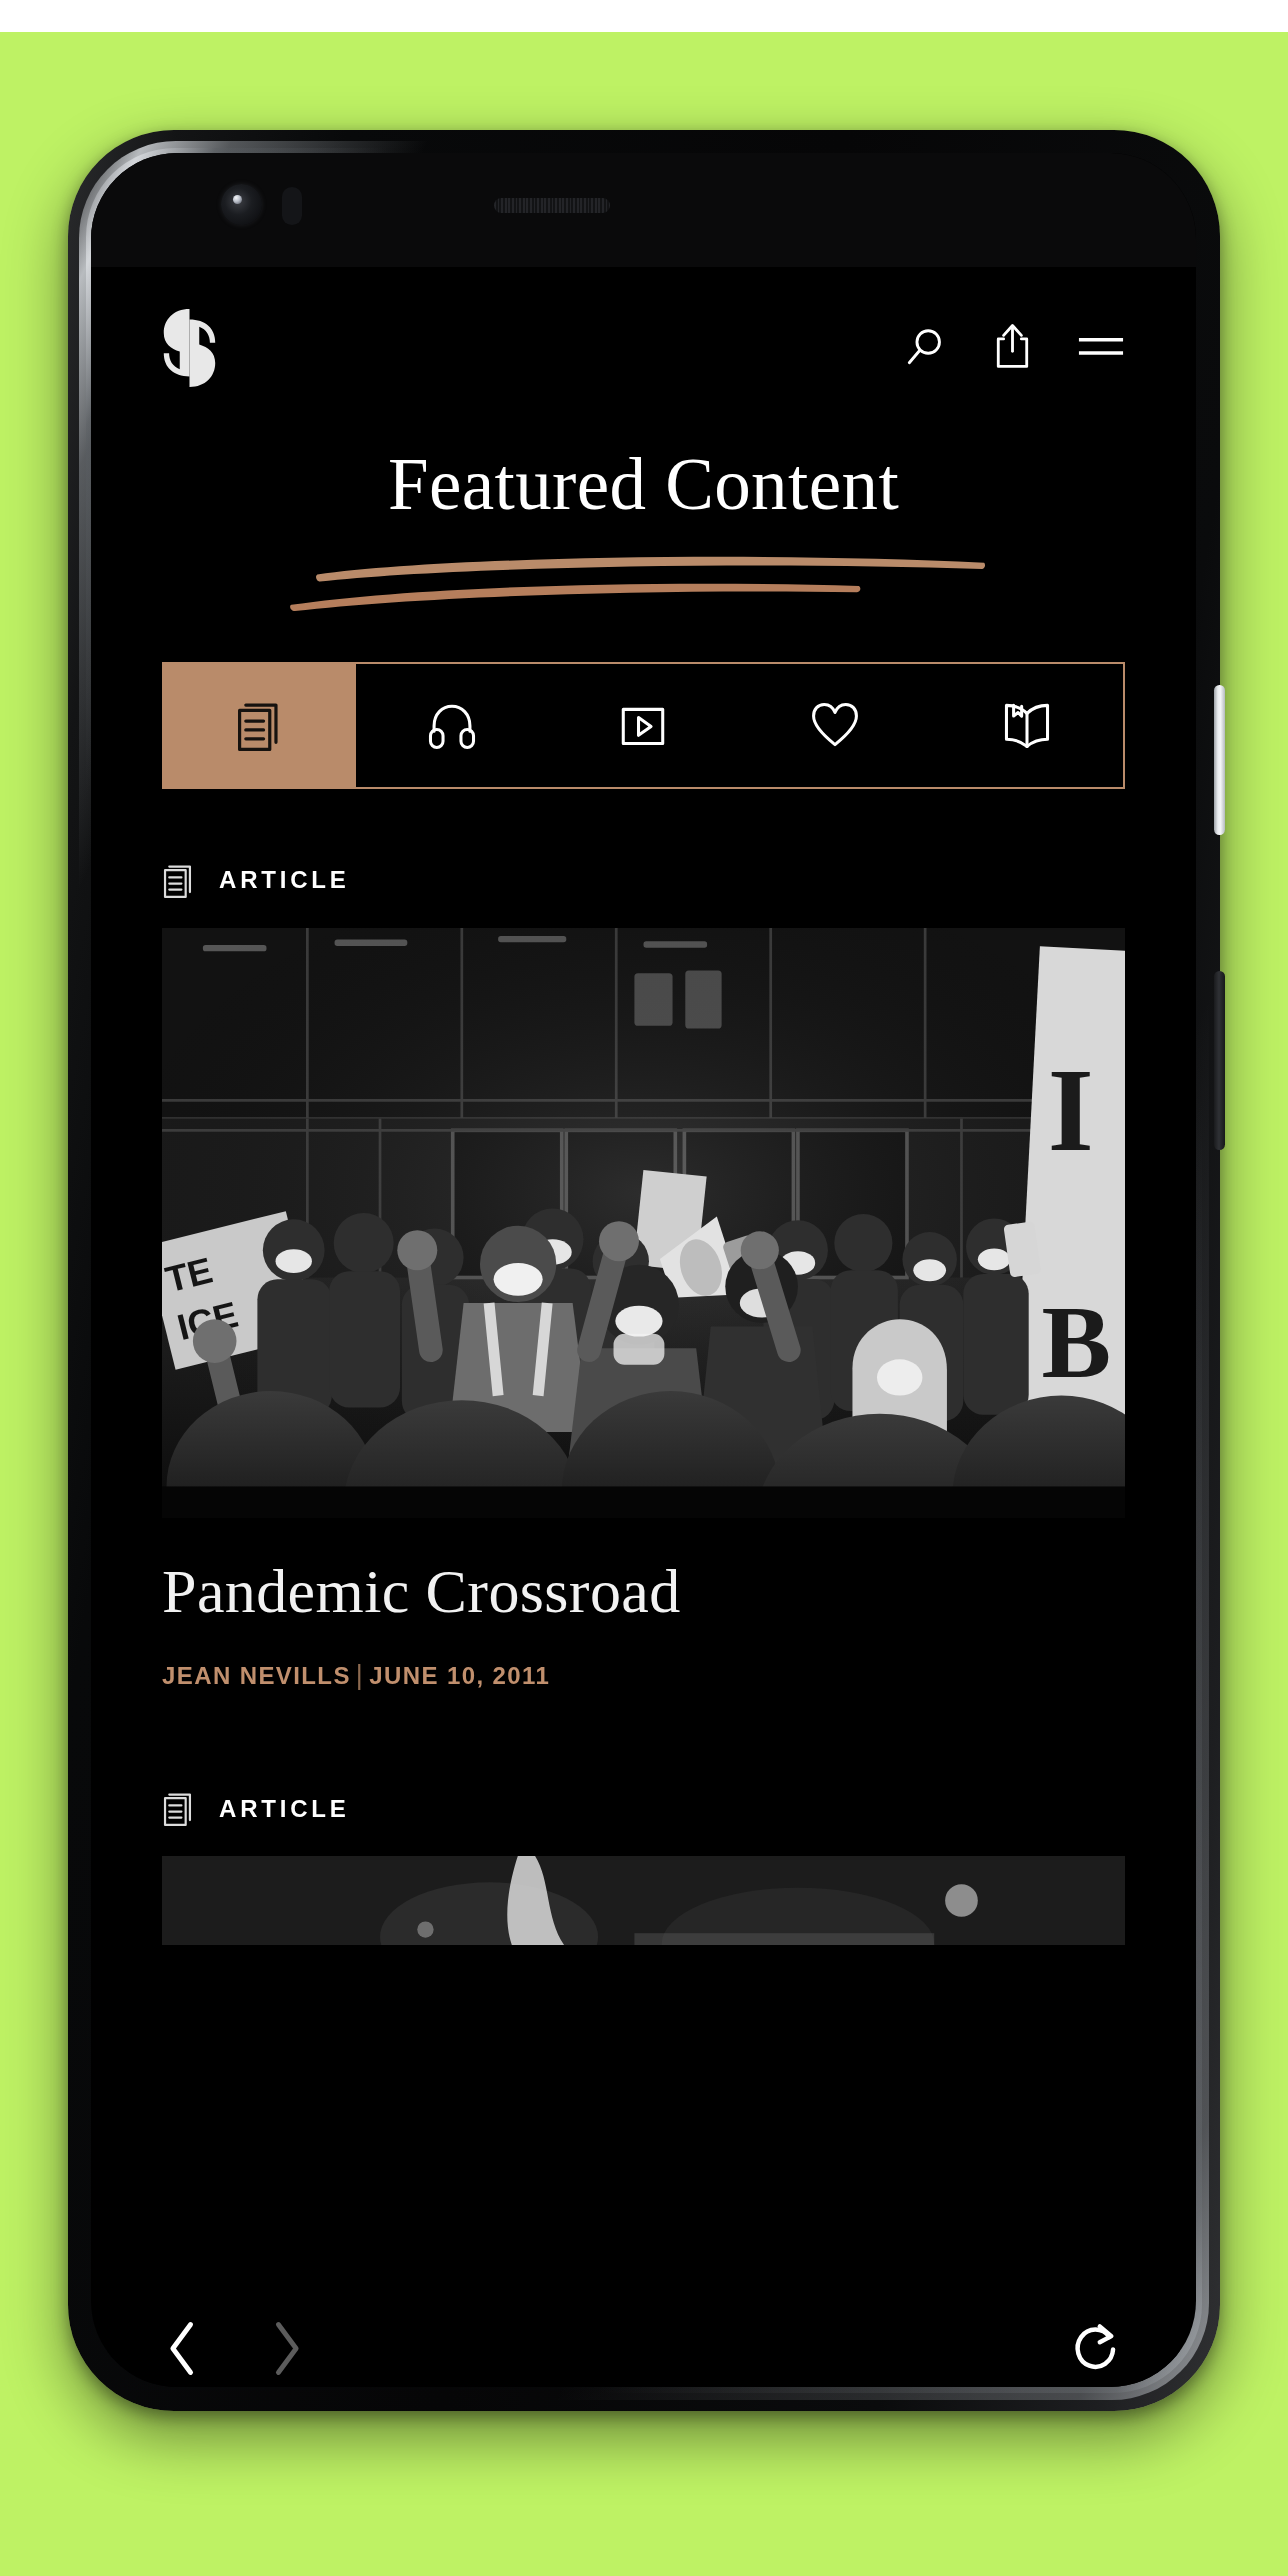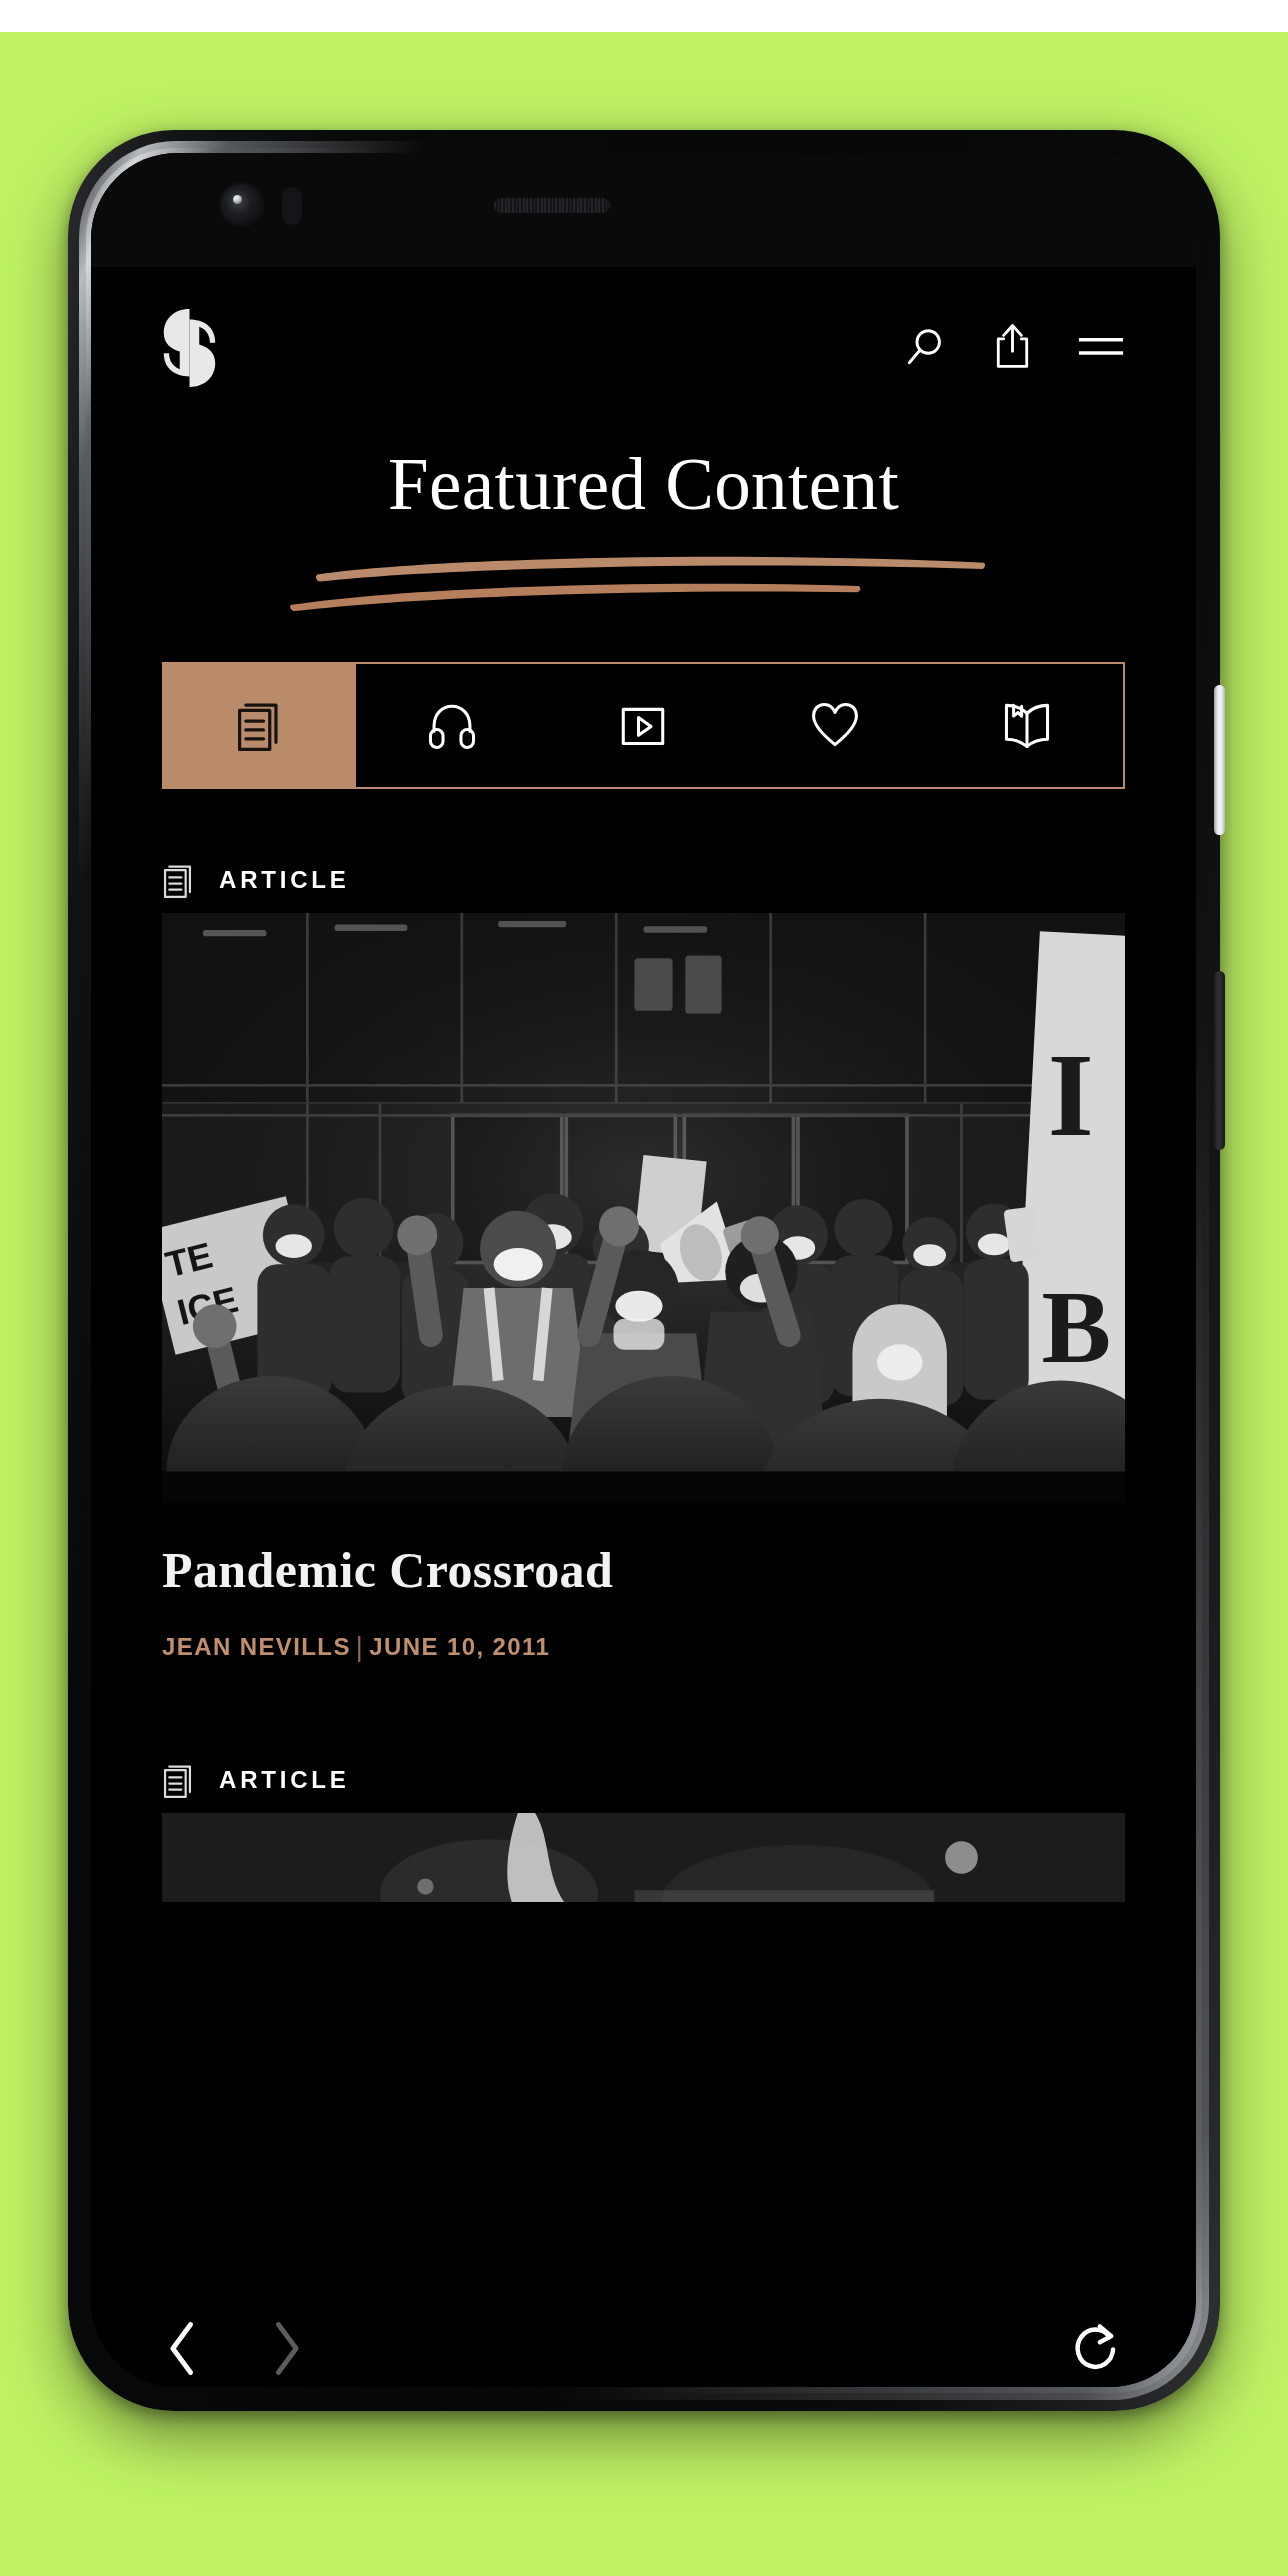--- a/index.html
+++ b/index.html
@@ -218,7 +218,7 @@
     display: flex;
     align-items: center;
     gap: 23px;
-    padding-bottom: 13px;
+    padding-bottom: 28px;
   }
   .kicker-label {
     font-size: 24px;

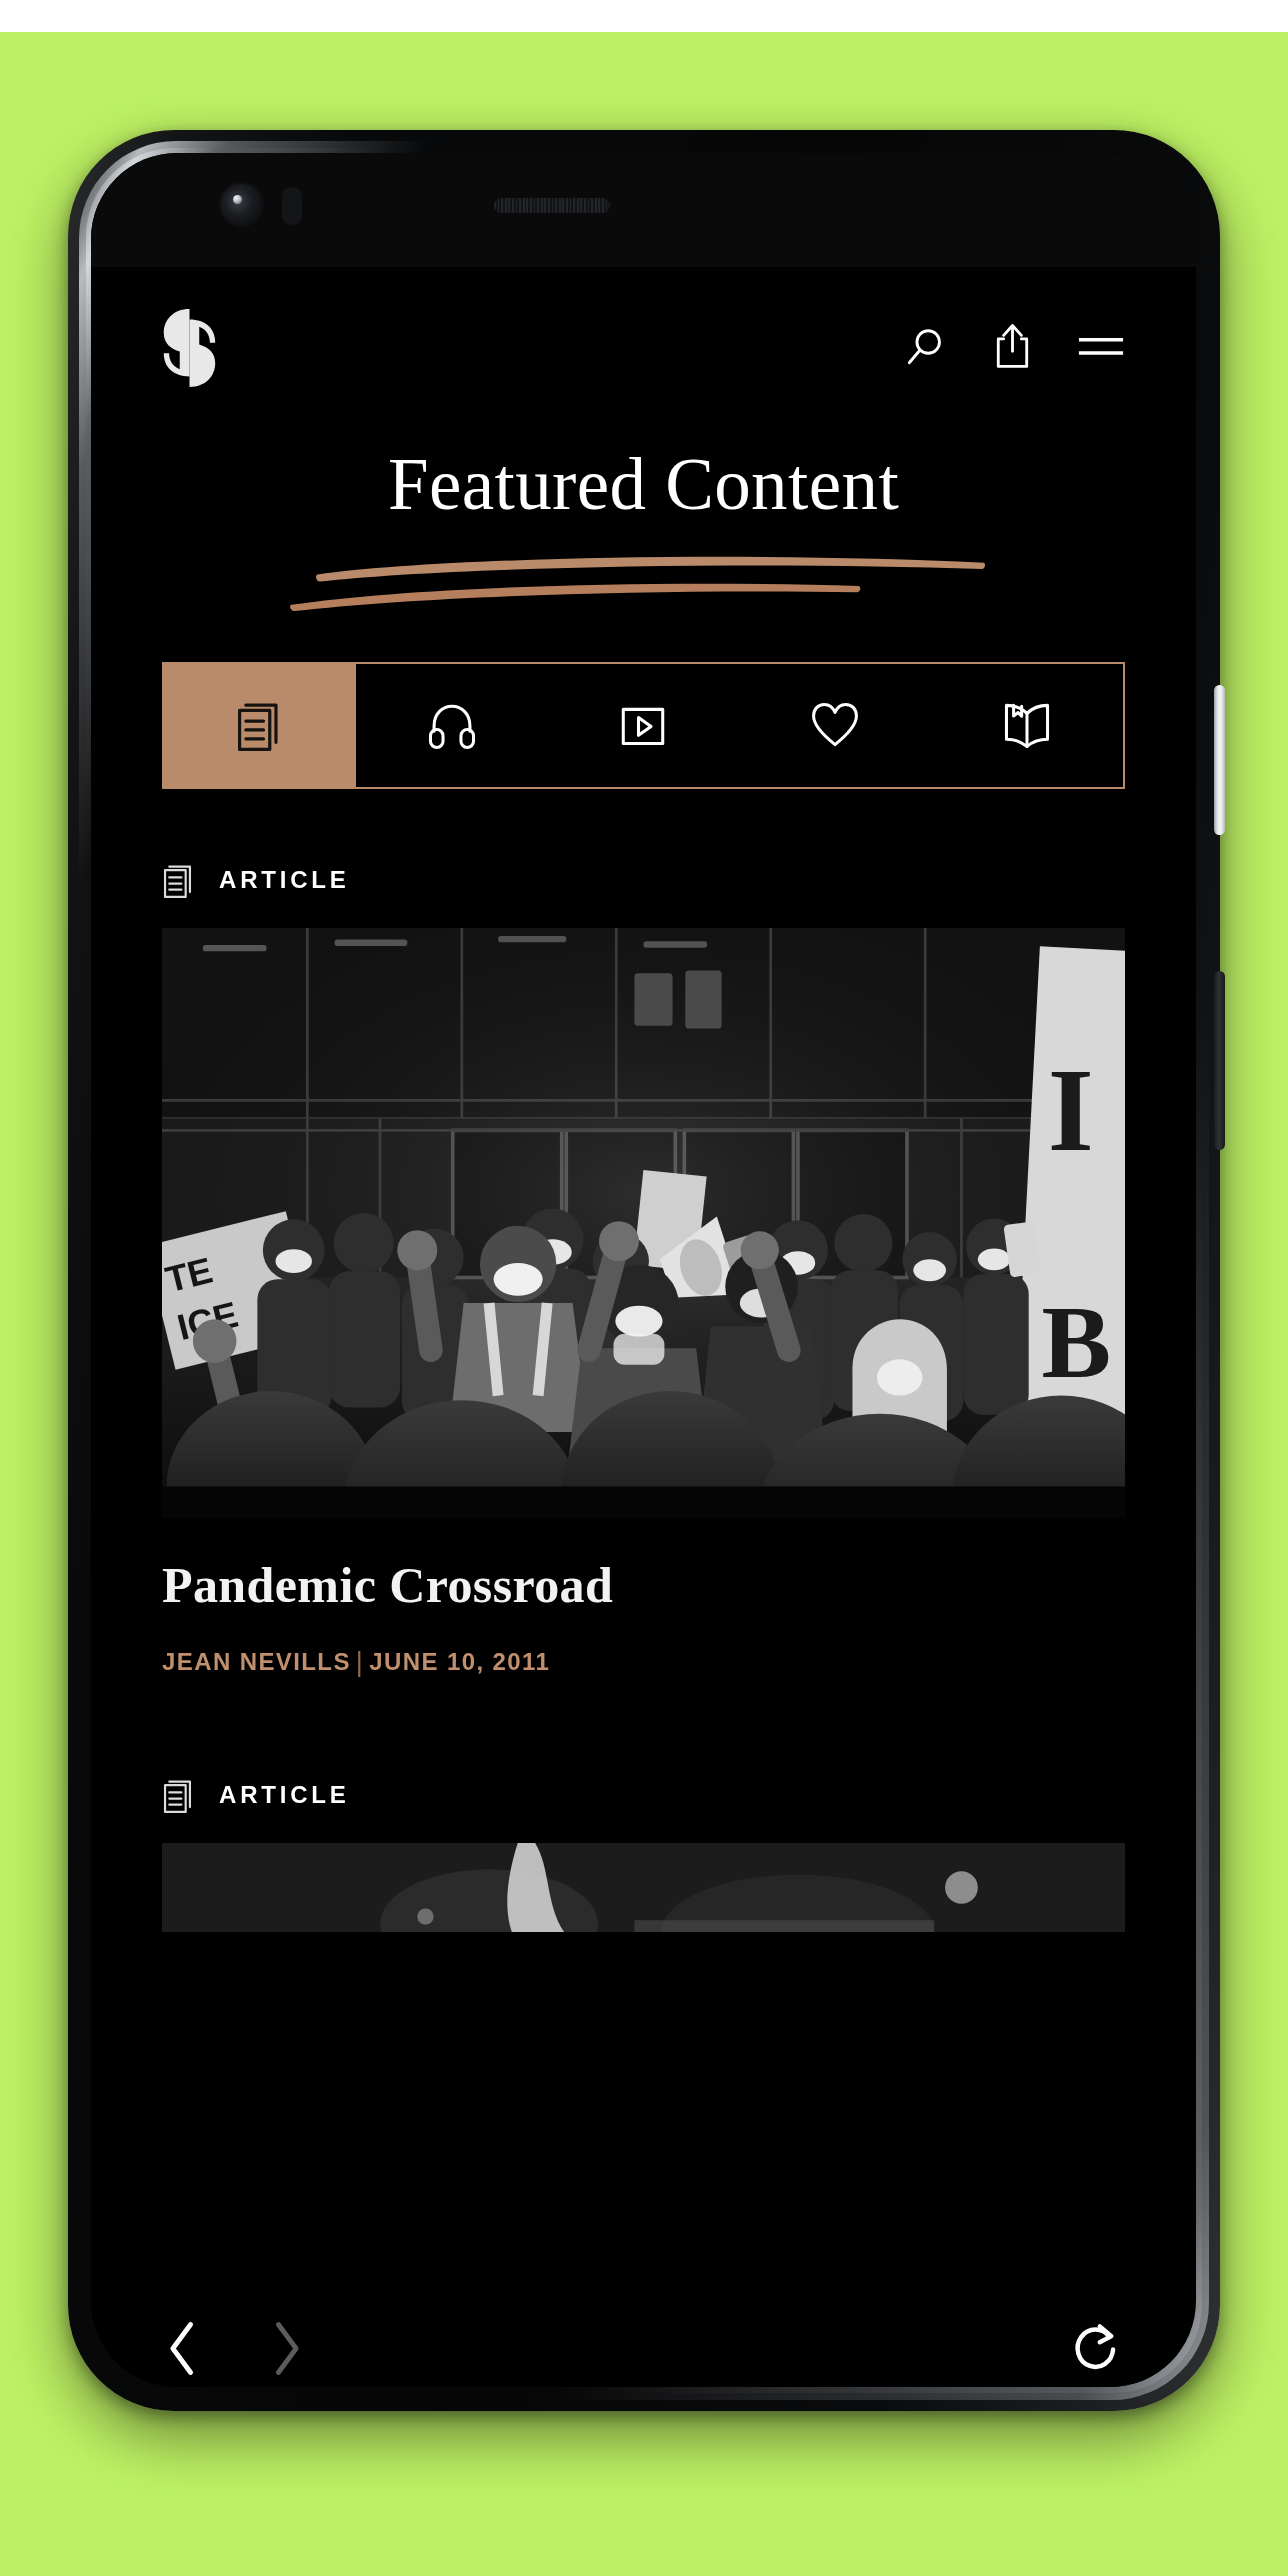--- a/index.html
+++ b/index.html
@@ -240,8 +240,8 @@
 
   .card-title {
     font-family: "Liberation Serif", "DejaVu Serif", serif;
-    font-size: 50px;
-    font-weight: 700;
+    font-size: 62px;
+    font-weight: 400;
     color: #f2f2f2;
     letter-spacing: 0.4px;
     padding-top: 39px;

